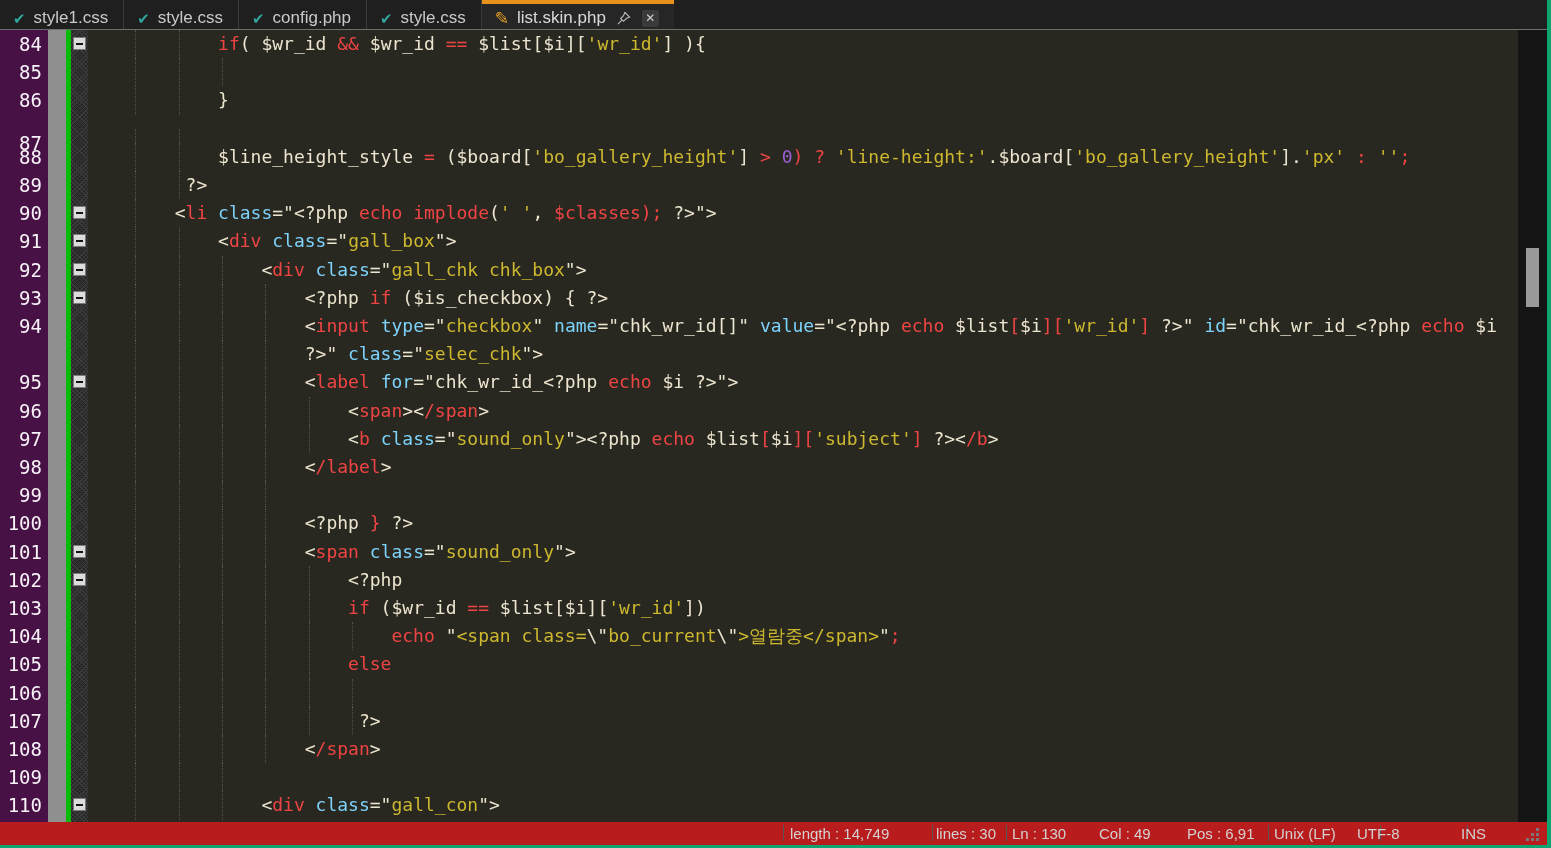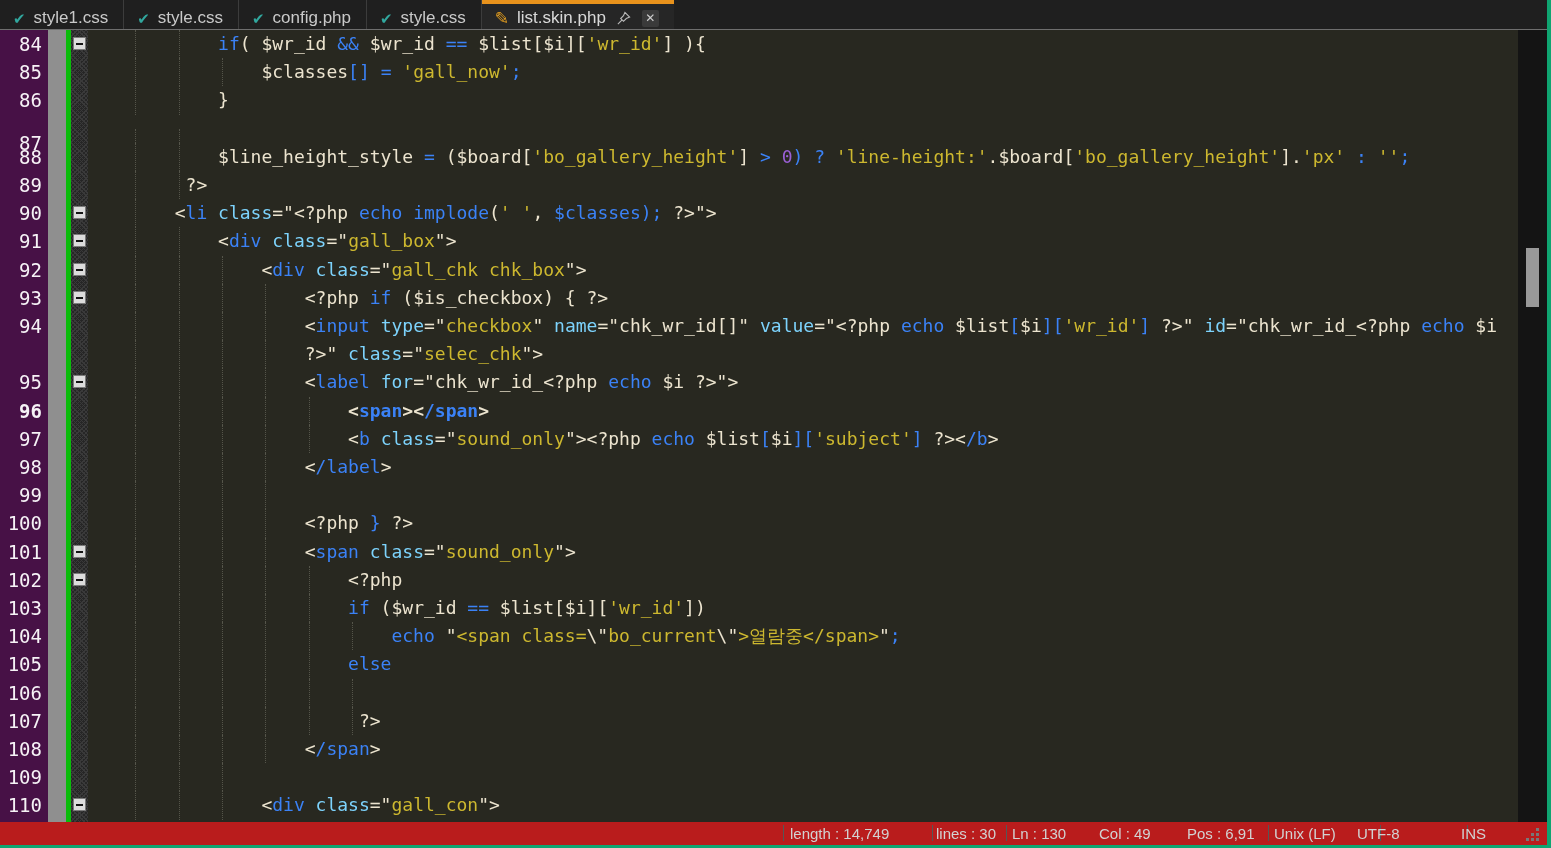--- a/index.html
+++ b/index.html
@@ -36,7 +36,7 @@
   .guide{position:absolute;top:0;height:100%;width:0;border-left:1px dotted #55554a;}
   .codetext{position:absolute;left:88px;top:0;height:100%;line-height:28.2px;font-size:18px;
             white-space:pre;color:#ece4cf;}
-  .tk-w{color:#ece4cf;} .tk-k{color:#3b82f6;} .tk-g{color:#7dd3fc;} .tk-y{color:#cdb82f;} .tk-v{color:#9a5fd5;}
+  .tk-w{color:#ece4cf;} .tk-k{color:#ef4444;} .tk-g{color:#7dd3fc;} .tk-y{color:#cdb82f;} .tk-v{color:#9a5fd5;}
 
   
   #vscroll{position:absolute;left:1518px;top:30px;width:29px;height:792px;background:#141414;}

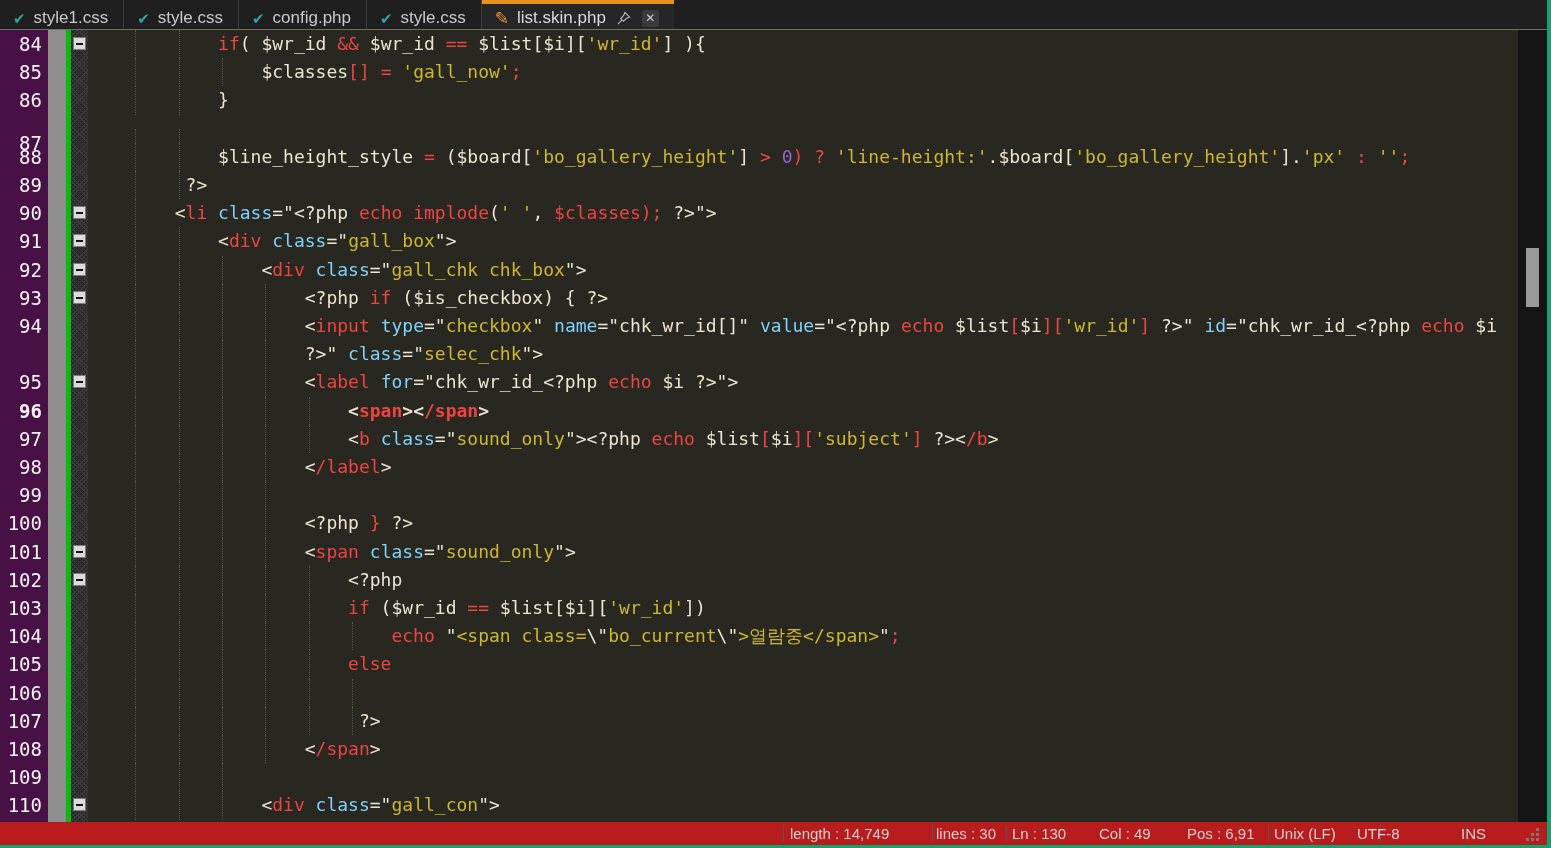--- a/index.html
+++ b/index.html
@@ -109,7 +109,6 @@
           <div class="guide" style="left: 135.344px;"></div>
           <div class="guide" style="left: 178.688px;"></div>
           <div class="guide" style="left: 222.032px;"></div>
-          <div class="codetext">                <span class="tk-w">$classes</span><span class="tk-k">[]</span><span class="tk-w"> </span><span class="tk-k">=</span><span class="tk-w"> </span><span class="tk-y">'gall_now'</span><span class="tk-k">;</span></div>
         </div>
         <div class="row" style="top: 56.4px;">
           <div class="lnum">86</div>

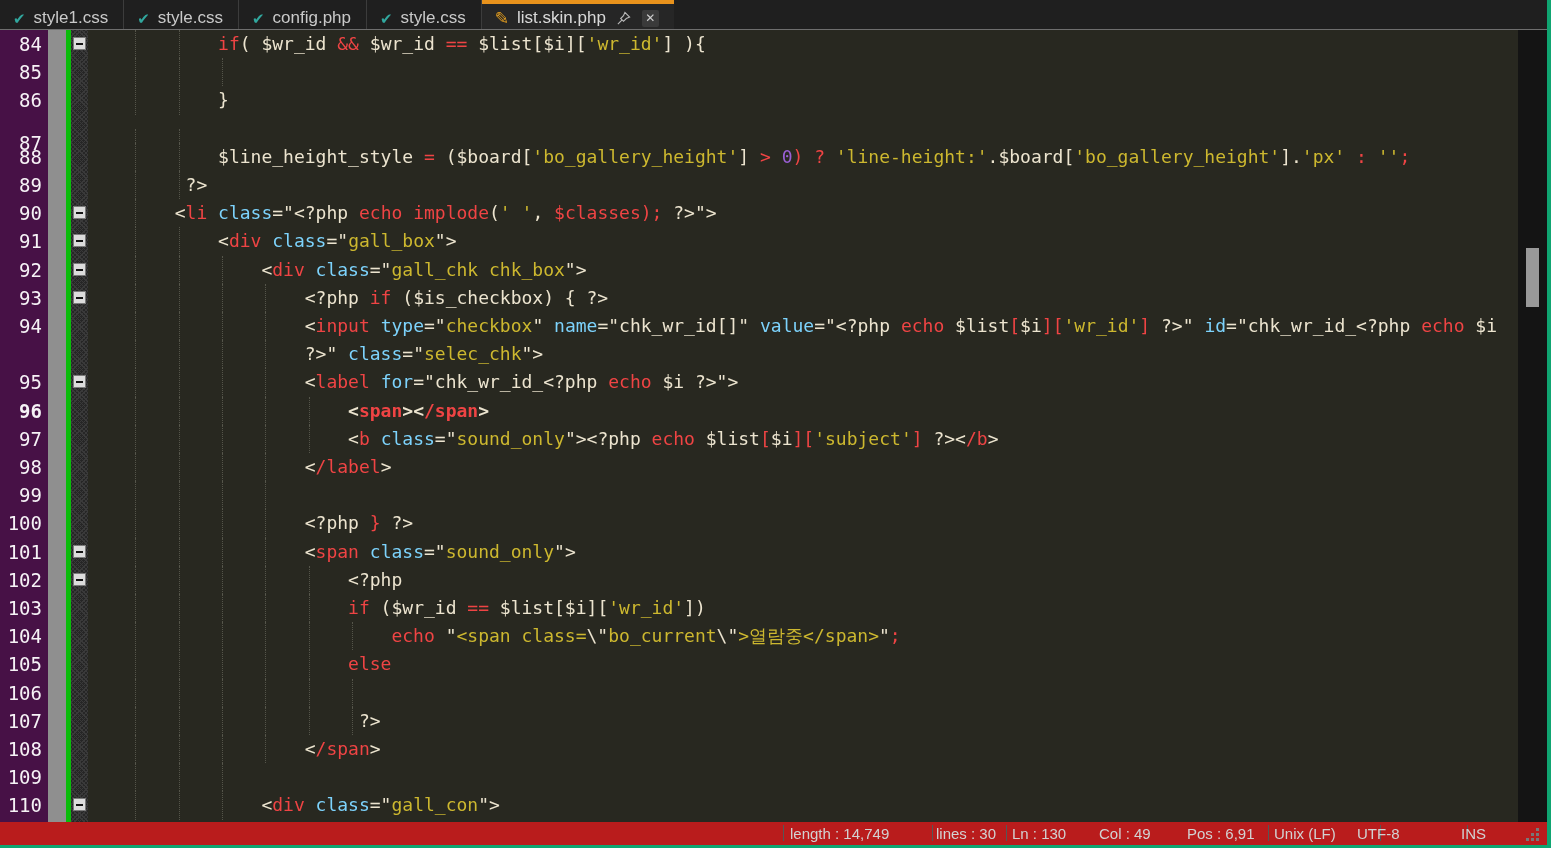--- a/index.html
+++ b/index.html
@@ -189,7 +189,7 @@
           <div class="guide" style="left: 265.376px;"></div>
           <div class="codetext">                    <span class="tk-w">&lt;</span><span class="tk-k">label</span><span class="tk-w"> </span><span class="tk-g">for</span><span class="tk-w">="chk_wr_id_&lt;?php </span><span class="tk-k">echo</span><span class="tk-w"> $i ?&gt;"&gt;</span></div>
         </div>
-        <div class="row" style="top: 366.6px; font-weight: bold;">
+        <div class="row" style="top: 366.6px;">
           <div class="lnum">96</div>
           <div class="guide" style="left: 135.344px;"></div>
           <div class="guide" style="left: 178.688px;"></div>

